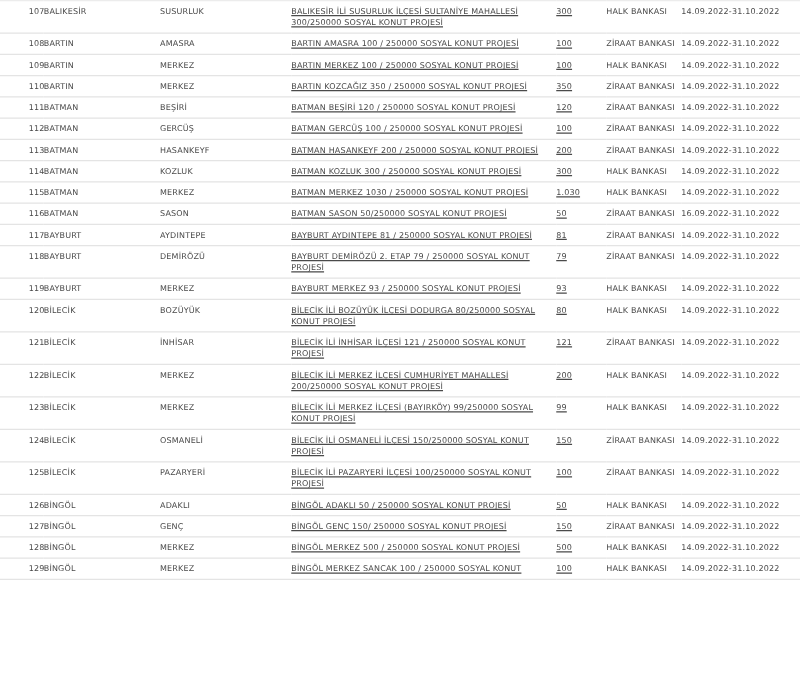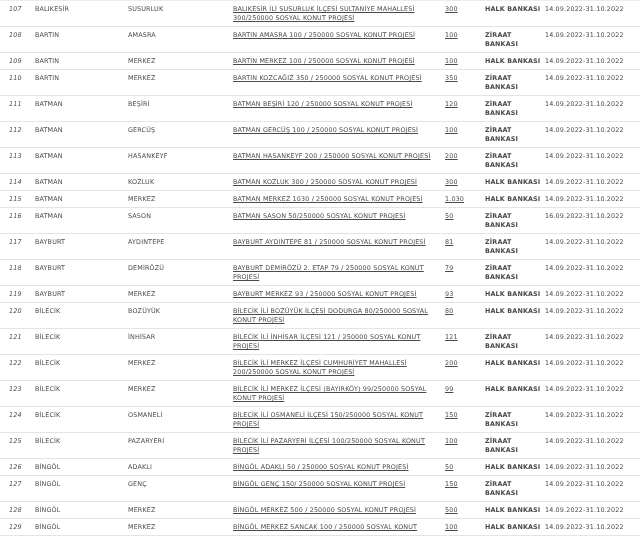--- a/index.html
+++ b/index.html
@@ -16,7 +16,7 @@
     text-transform: uppercase;
   }
   tr:first-child td { border-top: 1px solid #ececec; }
-  .c-no { width: 30px; padding-left: 9px; font-style: italic; }
+  .c-no { width: 30px; padding-left: 23px; }
   .c-il { width: 93px; }
   .c-ilce { width: 105px; margin-left: 17px; }
   .c-proje { width: 208px; padding-right: 4px; text-decoration: underline; }

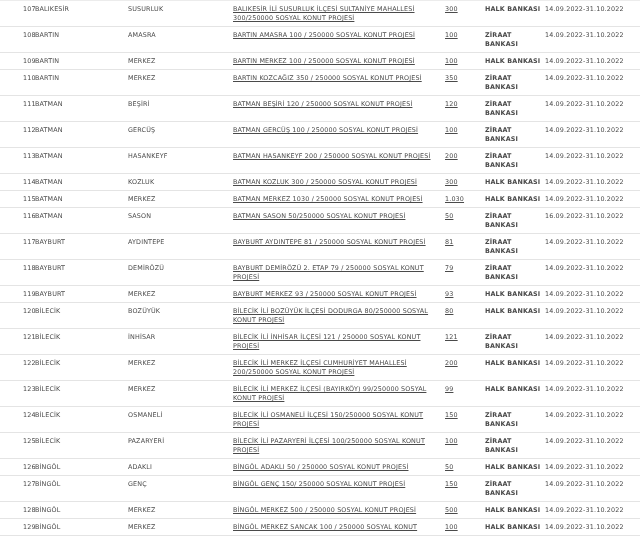--- a/index.html
+++ b/index.html
@@ -21,7 +21,7 @@
   .c-ilce { width: 105px; margin-left: 17px; }
   .c-proje { width: 208px; padding-right: 4px; text-decoration: underline; }
   .c-konut { width: 40px; text-decoration: underline; }
-  .c-banka { width: 60px; font-weight: bold; }
+  .c-banka { width: 60px; }
   .c-tarih { width: 99px; white-space: nowrap; margin-top: 28px; }
   td span { display: block; }
 </style>

